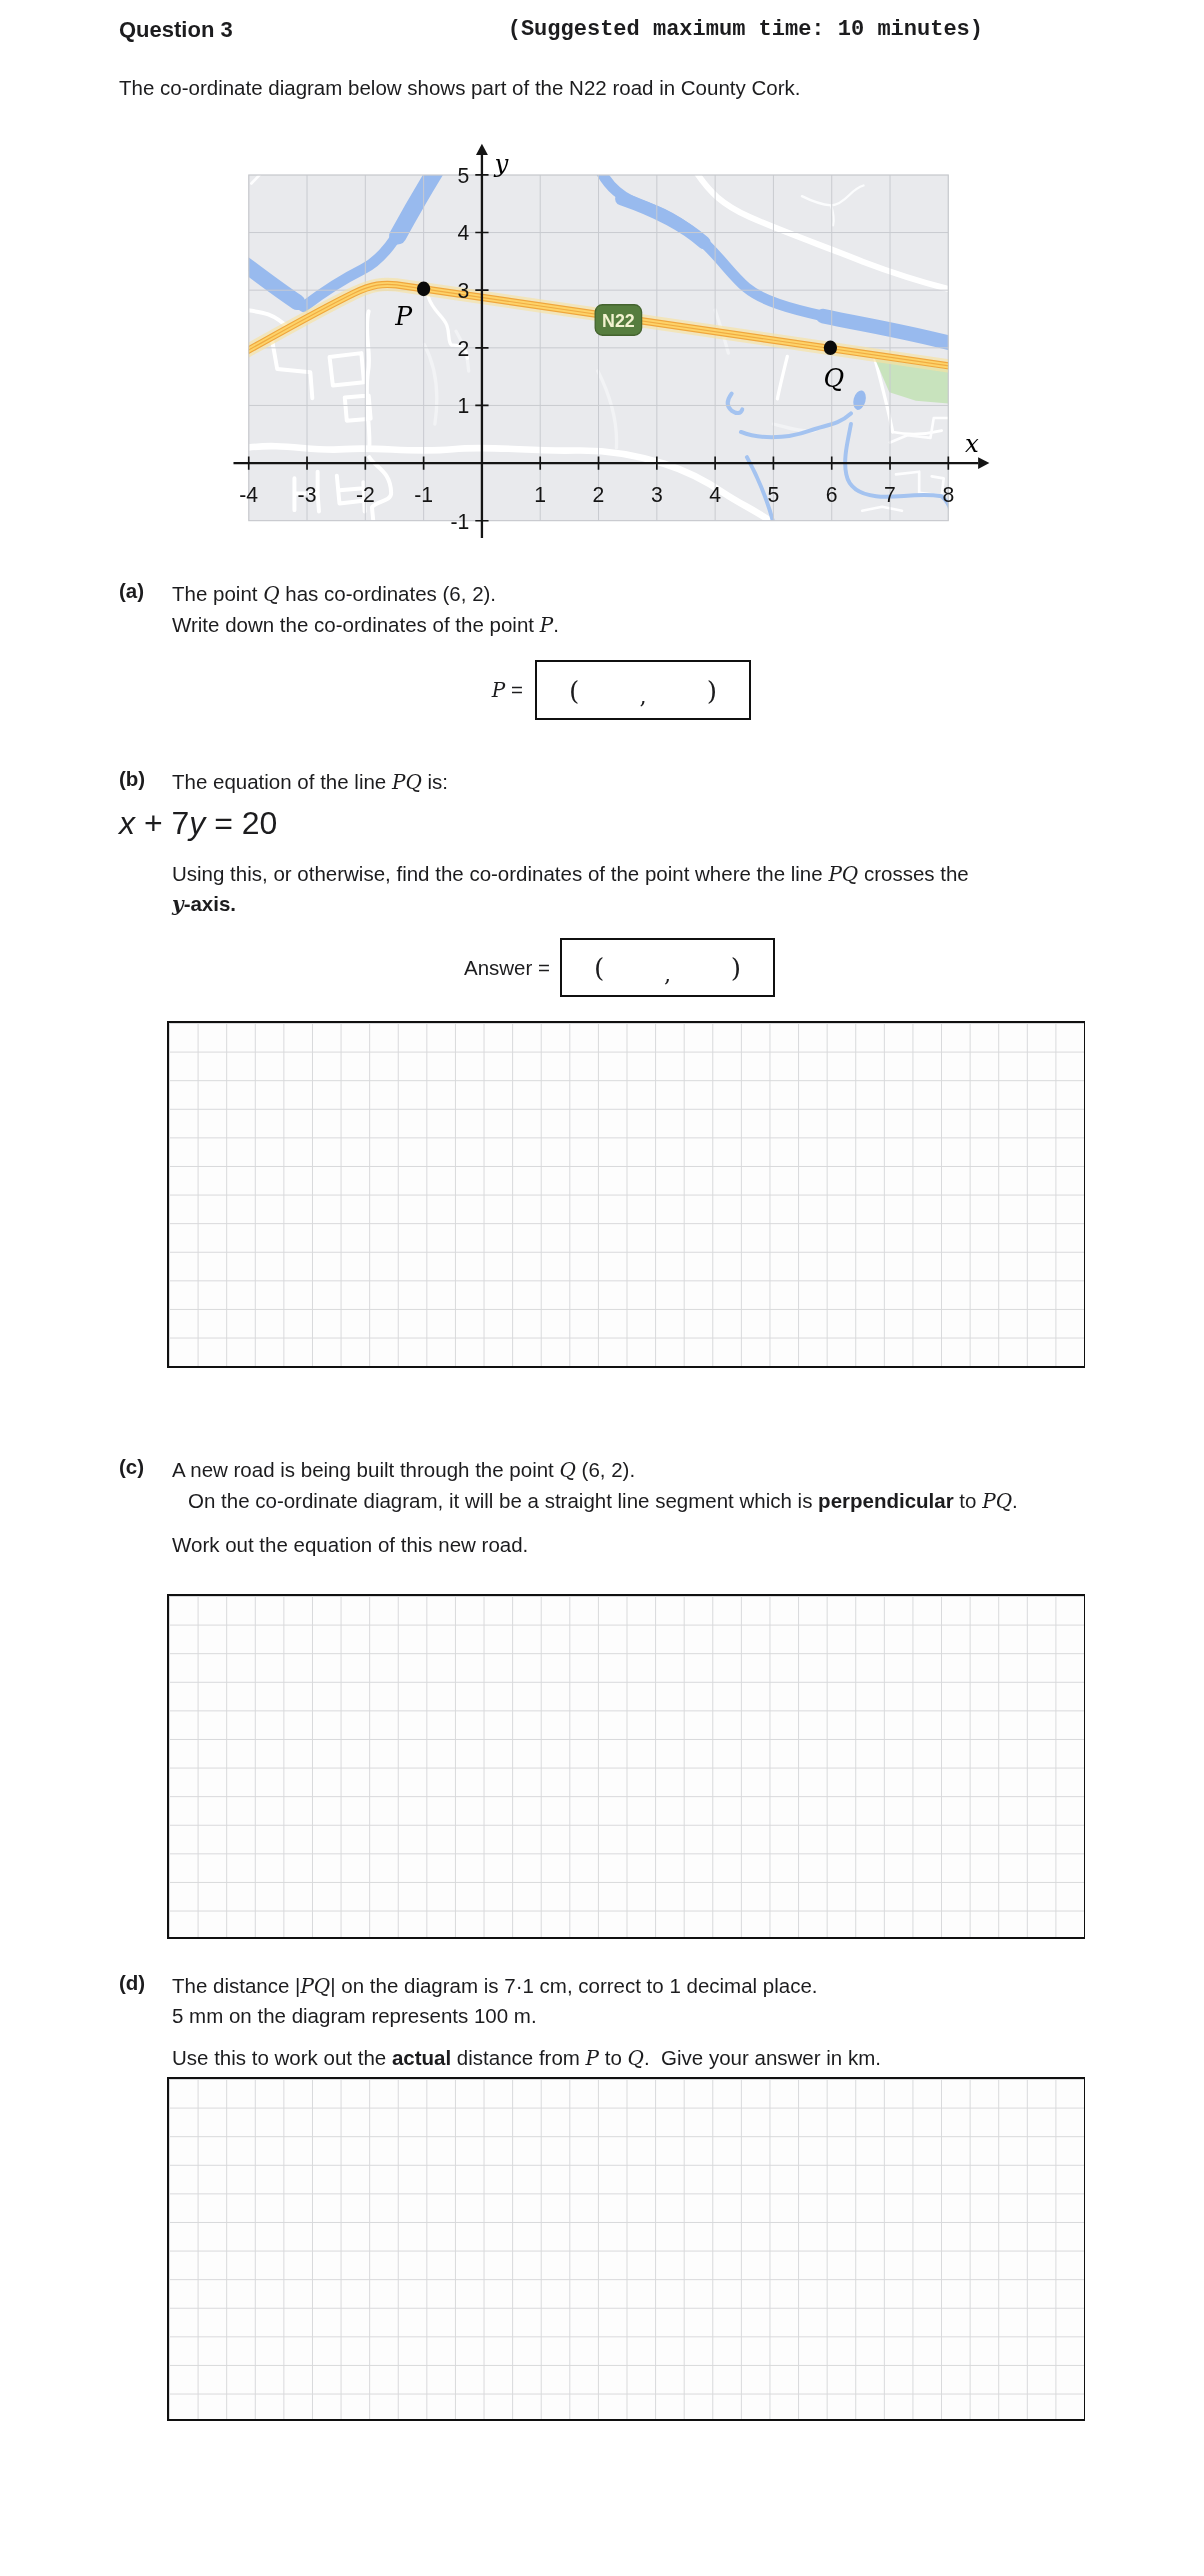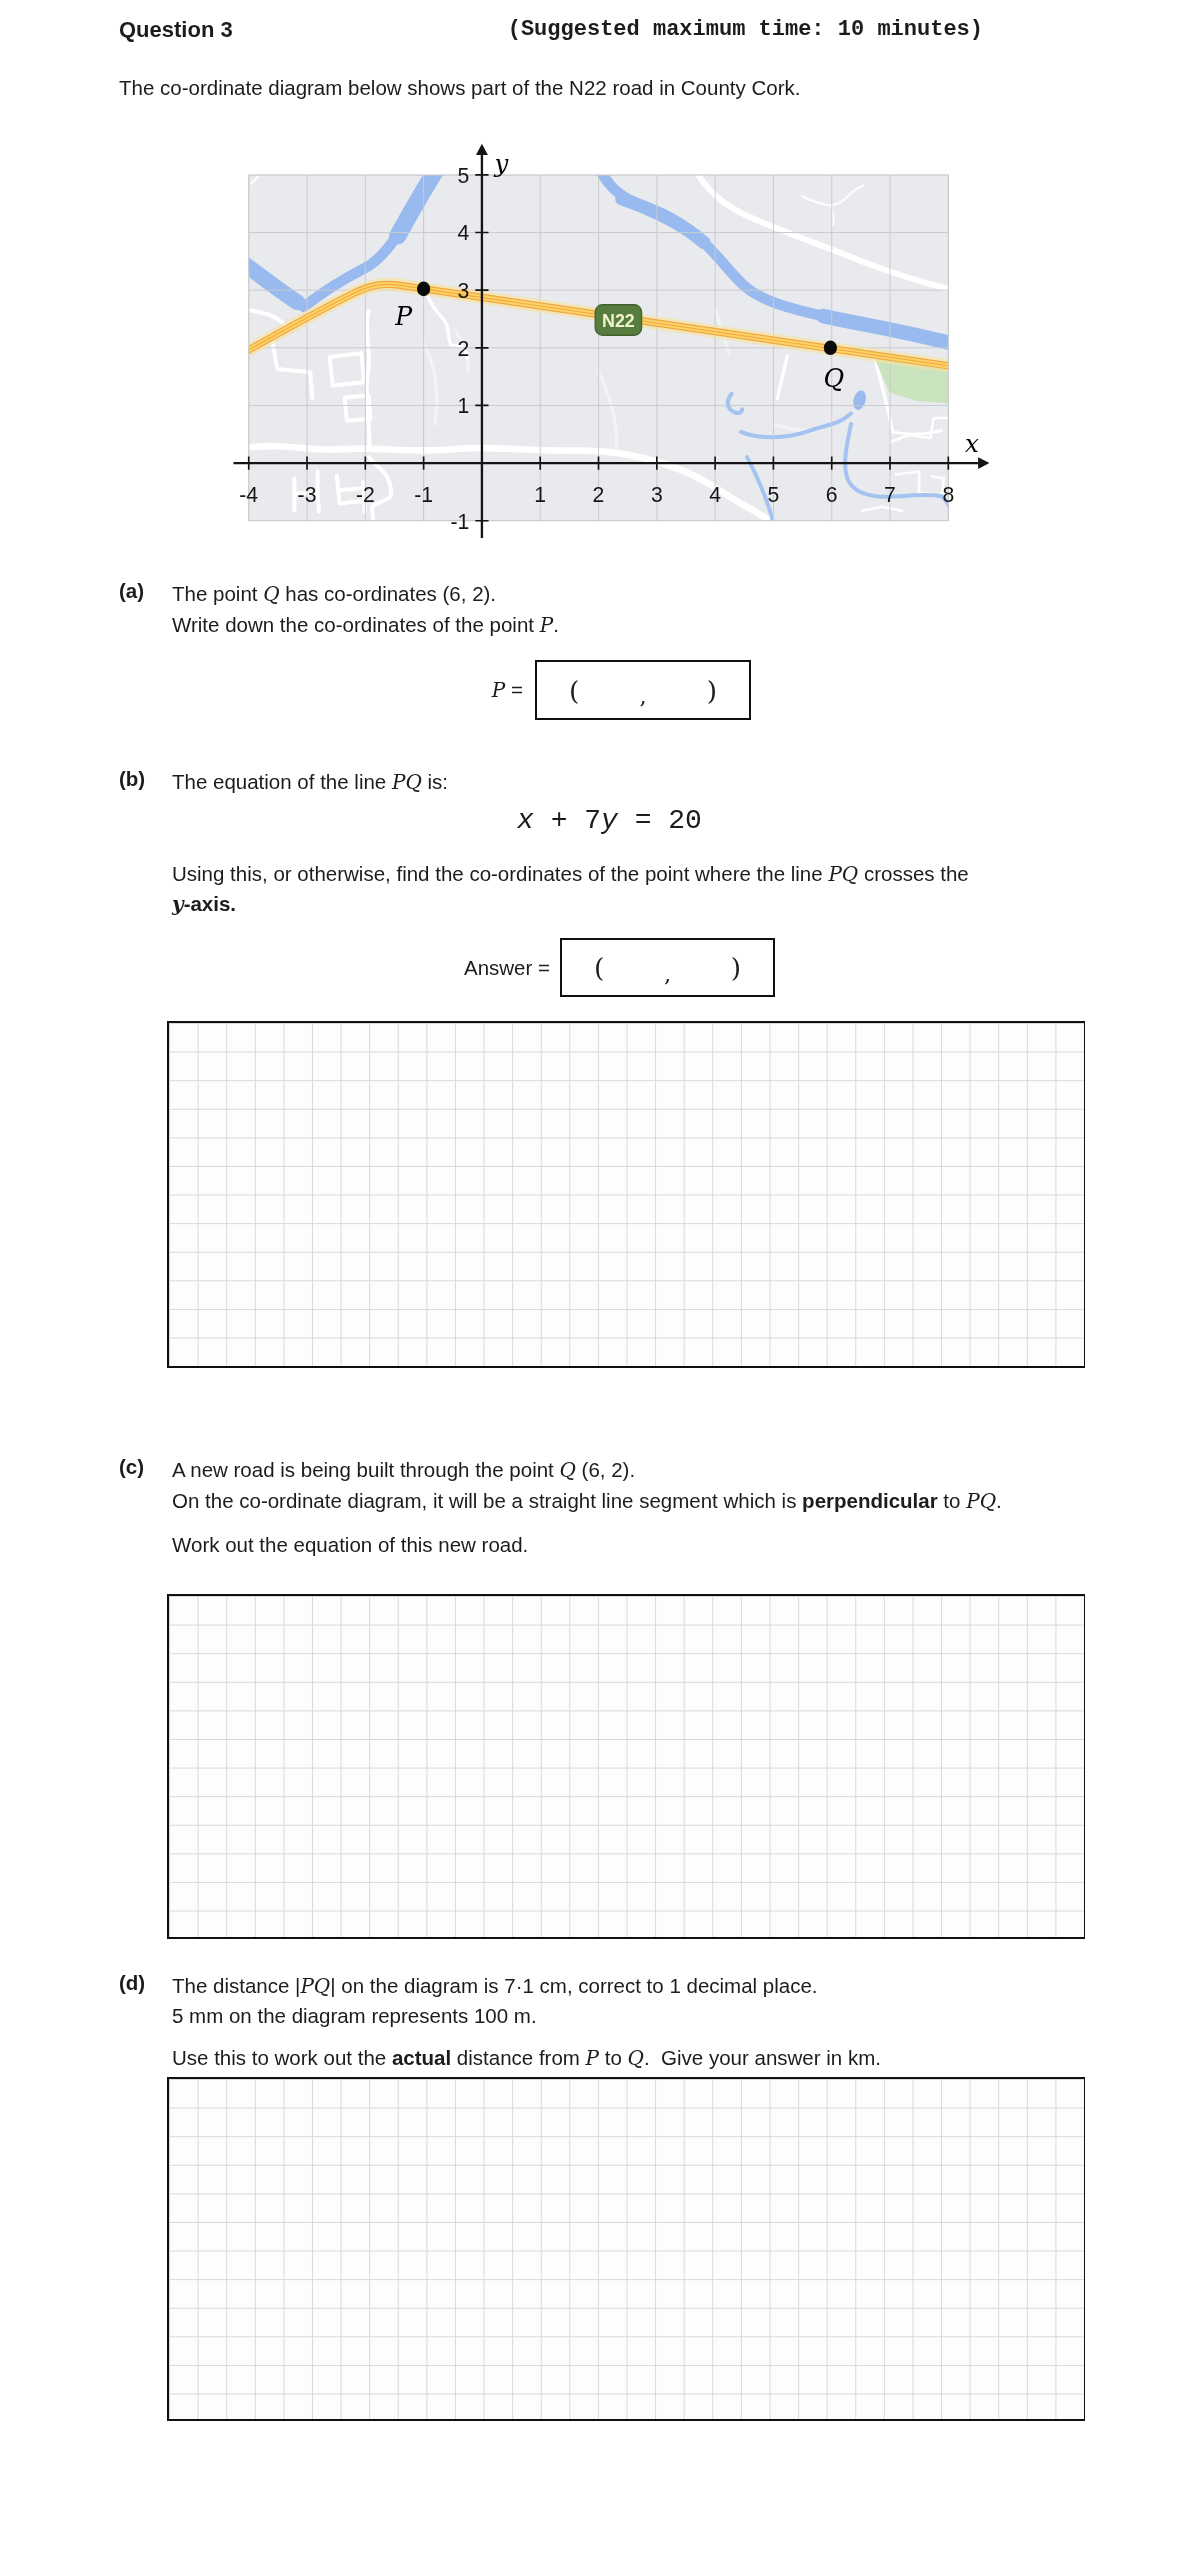--- a/index.html
+++ b/index.html
@@ -10,8 +10,8 @@
   .m{font-family:"DejaVu Serif",serif;font-style:italic;font-size:20px;}
   .mb{font-family:"DejaVu Serif",serif;font-style:italic;font-weight:bold;font-size:20px;}
   .part-label{position:absolute;left:119px;font-size:20.5px;font-weight:bold;}
-  .eq{position:absolute;left:119px;width:981px;text-align:center;
-      font-family:Liberation Mono, monospace;font-size:28px;}
+  .eq{position:absolute;left:119px;width:981px;
+      font-family:Liberation Sans, sans-serif;font-size:32px;}
   .eq i{font-style:italic;}
   .answer-prefix{position:absolute;display:flex;align-items:center;justify-content:flex-end;
       height:60px;font-size:20.5px;white-space:pre;}

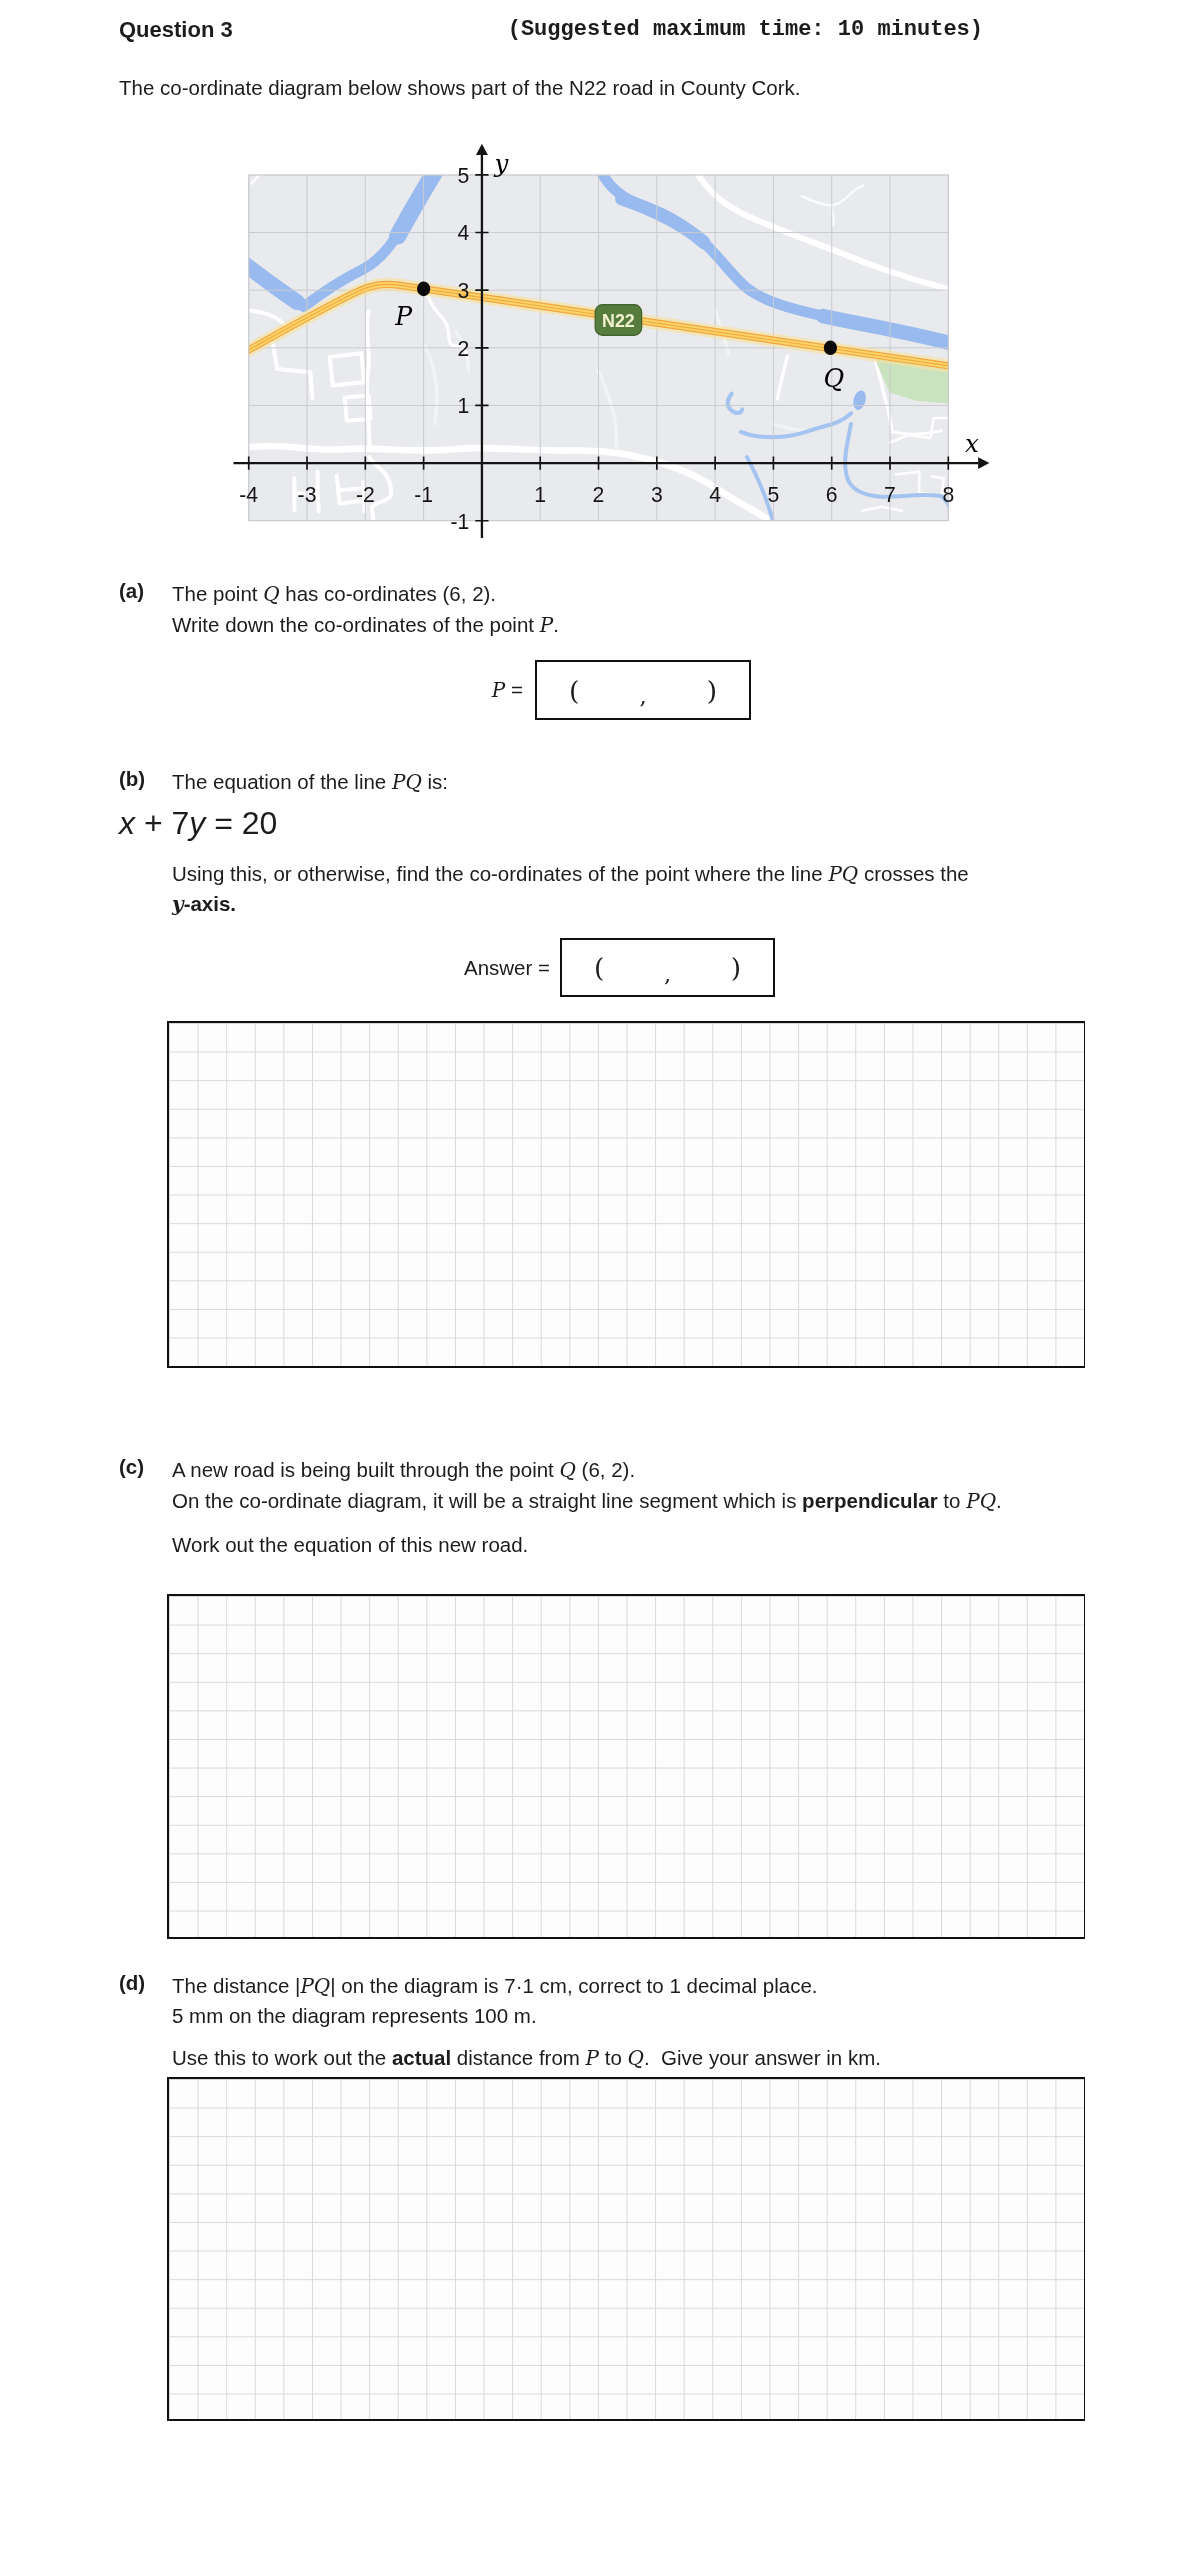--- a/index.html
+++ b/index.html
@@ -162,7 +162,7 @@
 
   <div class="part-label" style="top:1455px;">(c)</div>
   <div class="line" style="left:172px;top:1455px;"><span>A new road is being built through the point </span><span class="m">Q</span><span> (6, 2).</span></div>
-  <div class="line" style="left:172px;top:1486px;"><span>On the co-ordinate diagram, it will be a straight line segment which is </span><span class="bold">perpendicular</span><span> to </span><span class="m">PQ</span><span>.</span></div>
+  <div class="line" style="left:188px;top:1486px;"><span>On the co-ordinate diagram, it will be a straight line segment which is </span><span class="bold">perpendicular</span><span> to </span><span class="m">PQ</span><span>.</span></div>
   <div class="line" style="left:172px;top:1530px;text-align:right;">Work out the equation of this new road.</div>
 
   <div class="work-grid" style="left:167px;top:1594px;width:919px;height:345px;"></div>

